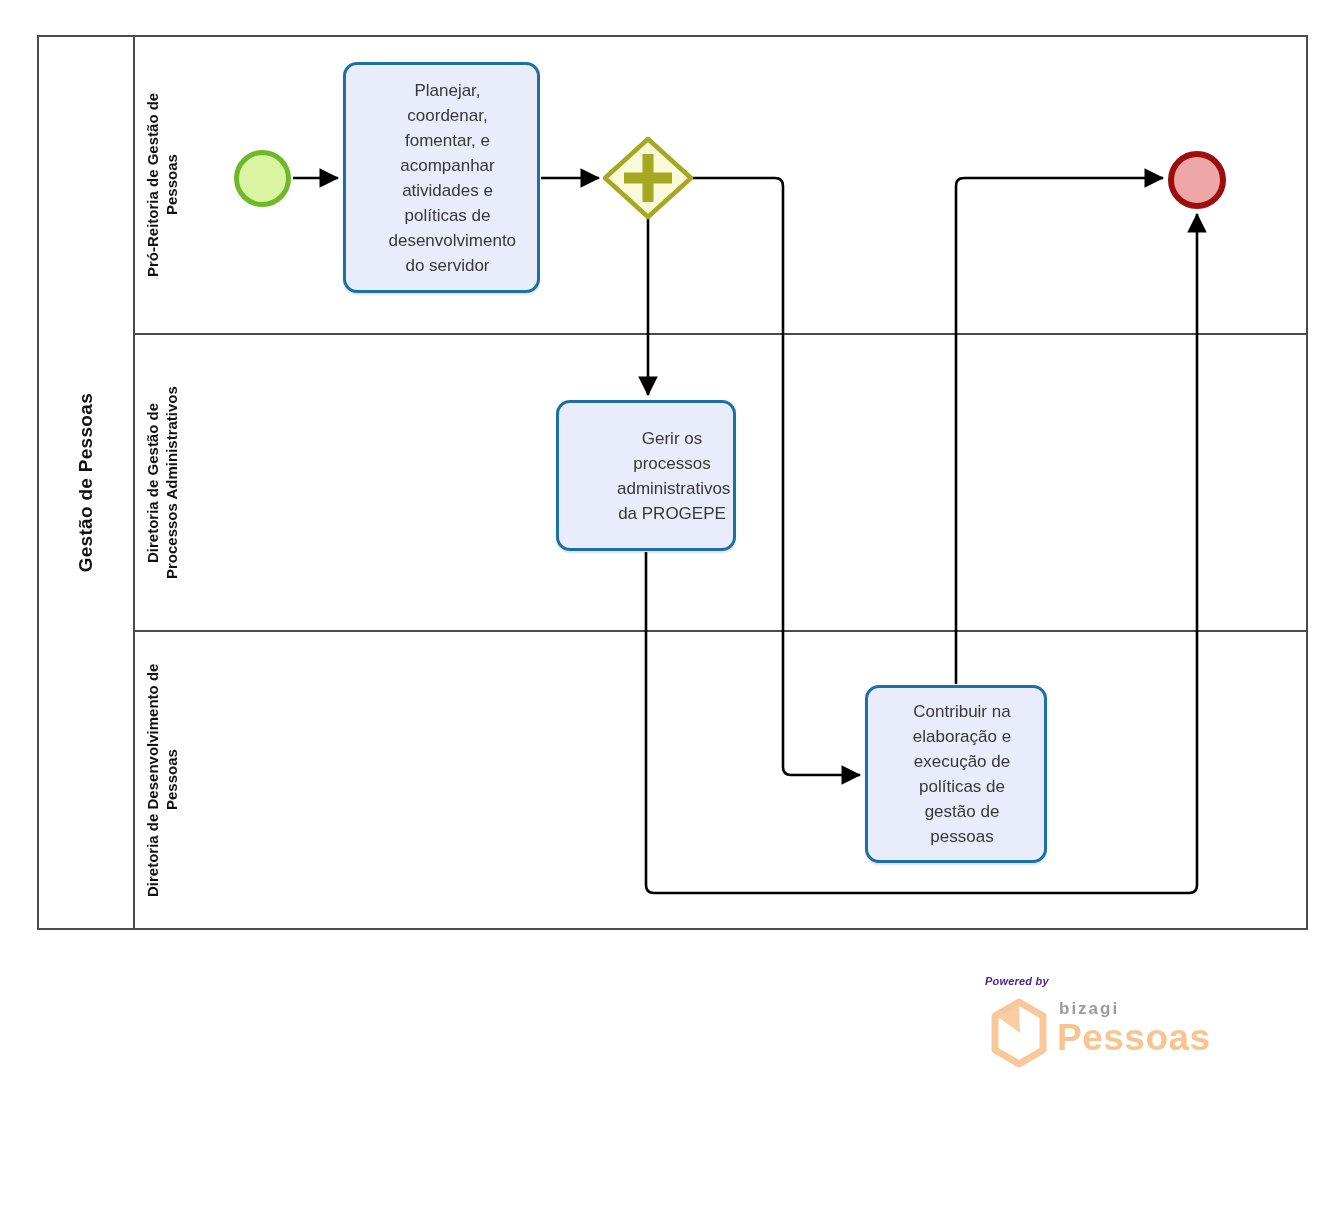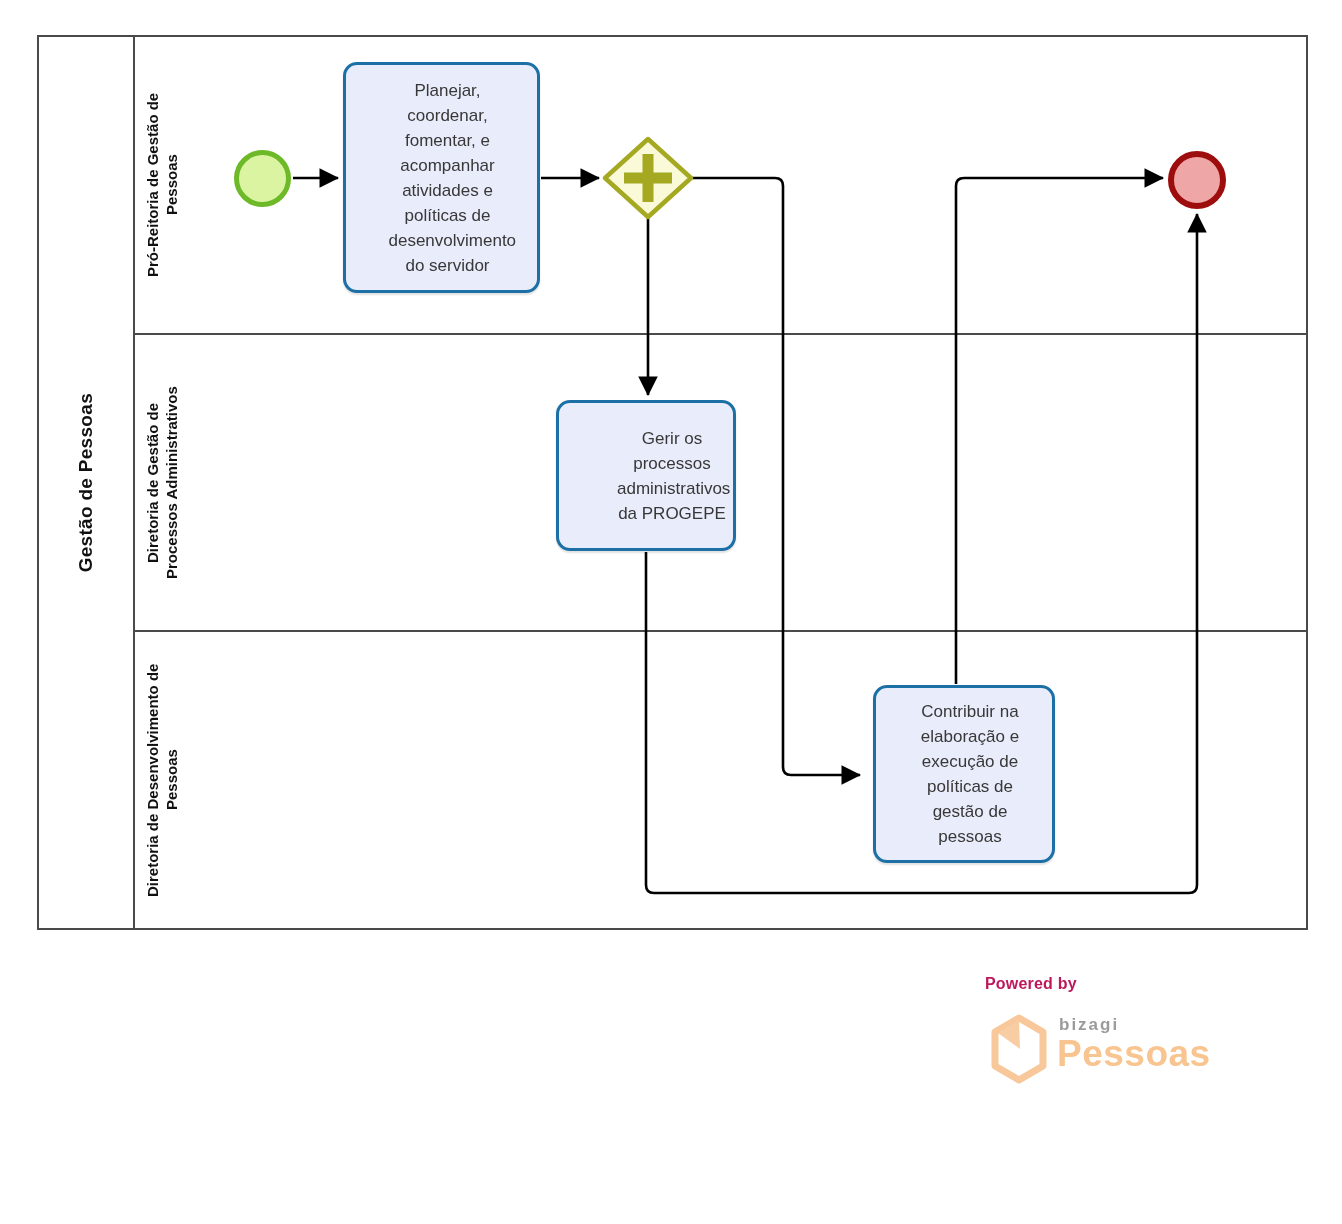--- a/index.html
+++ b/index.html
@@ -34,7 +34,7 @@
   .task-text { font-size: 17px; line-height: 25px; color: #383838; text-align: center; }
   .task-1 { left: 343px; top: 62px;  width: 197px; height: 231px; }
   .task-2 { left: 556px; top: 400px; width: 180px; height: 151px; }
-  .task-3 { left: 865px; top: 685px; width: 182px; height: 178px; margin-left: 8px; }
+  .task-3 { left: 865px; top: 685px; width: 182px; height: 178px; }
   .task-1 .task-text { max-width: 118px; }
   .task-2 .task-text { max-width: 110px; margin-left: 40px; }
   .task-3 .task-text { max-width: 100px; }

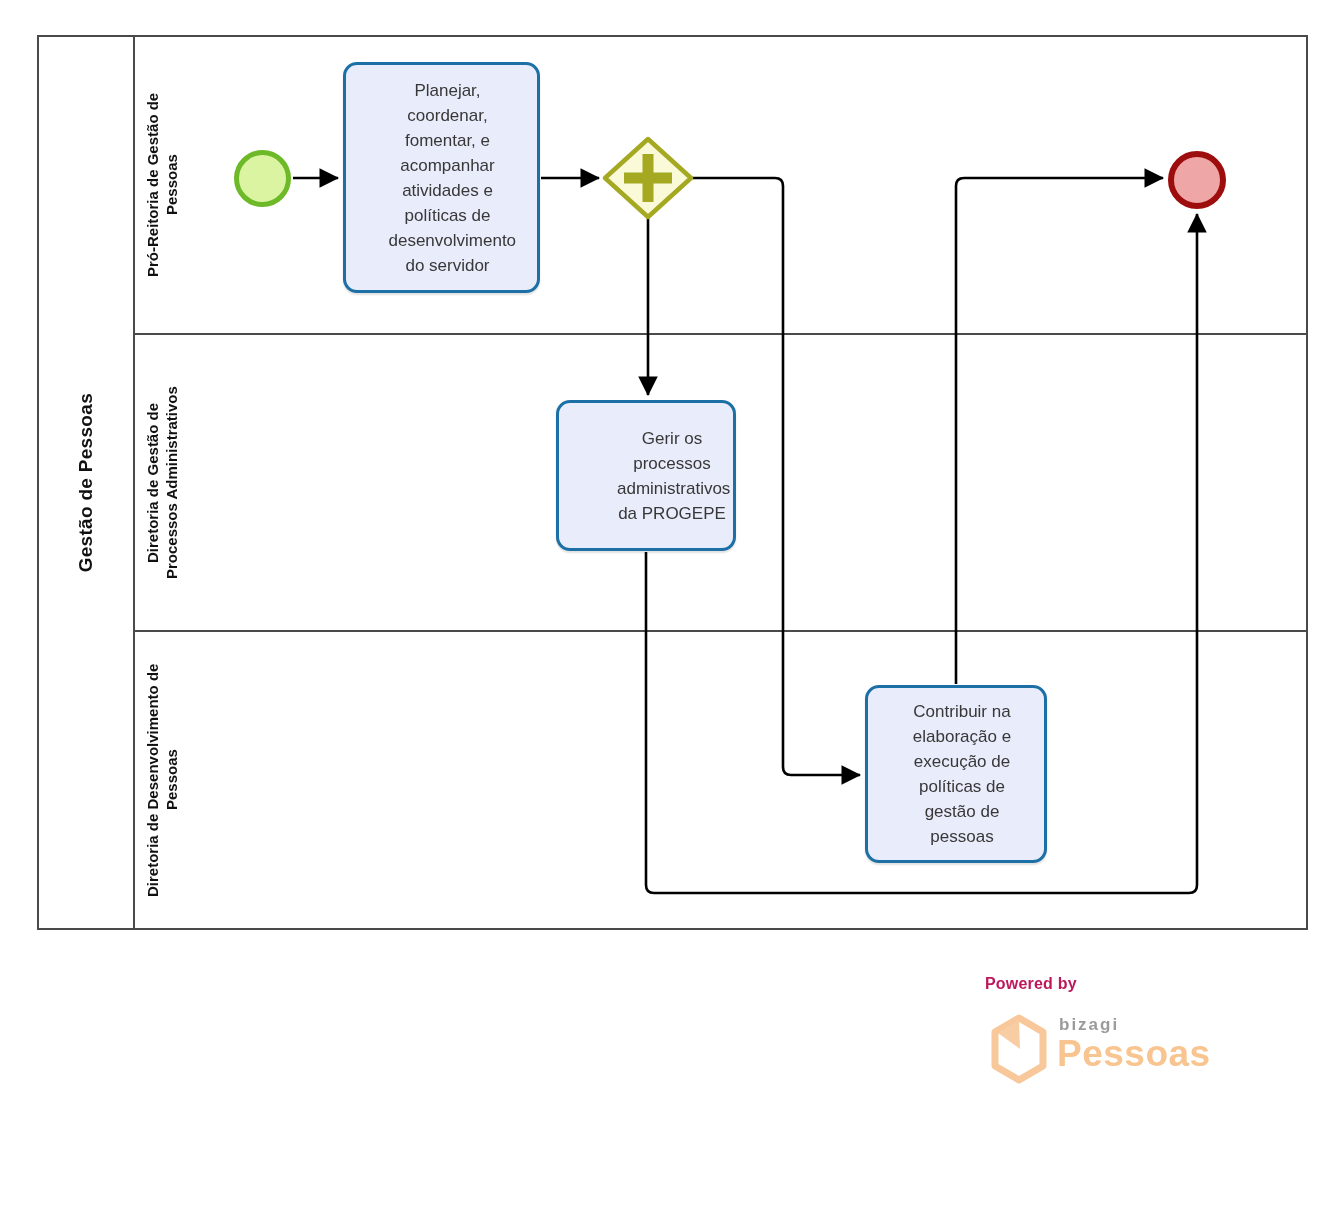--- a/index.html
+++ b/index.html
@@ -48,7 +48,7 @@
 
   
   .footer { position: absolute; left: 985px; top: 975px; width: 260px; }
-  .powered-by { font-size: 16px; color: #be185d; font-weight: 600; letter-spacing: .2px; }
+  .powered-by { font-size: 11px; color: #4c1d95; font-weight: 600; letter-spacing: .2px; font-style: italic; }
   .logo-row { position: relative; margin-top: 16px; height: 78px; }
   .hex-icon { position: absolute; left: 4px; top: 4px; }
   .brand-word { position: absolute; left: 74px; top: 6px; font-size: 17px; color: #9b9b9b;

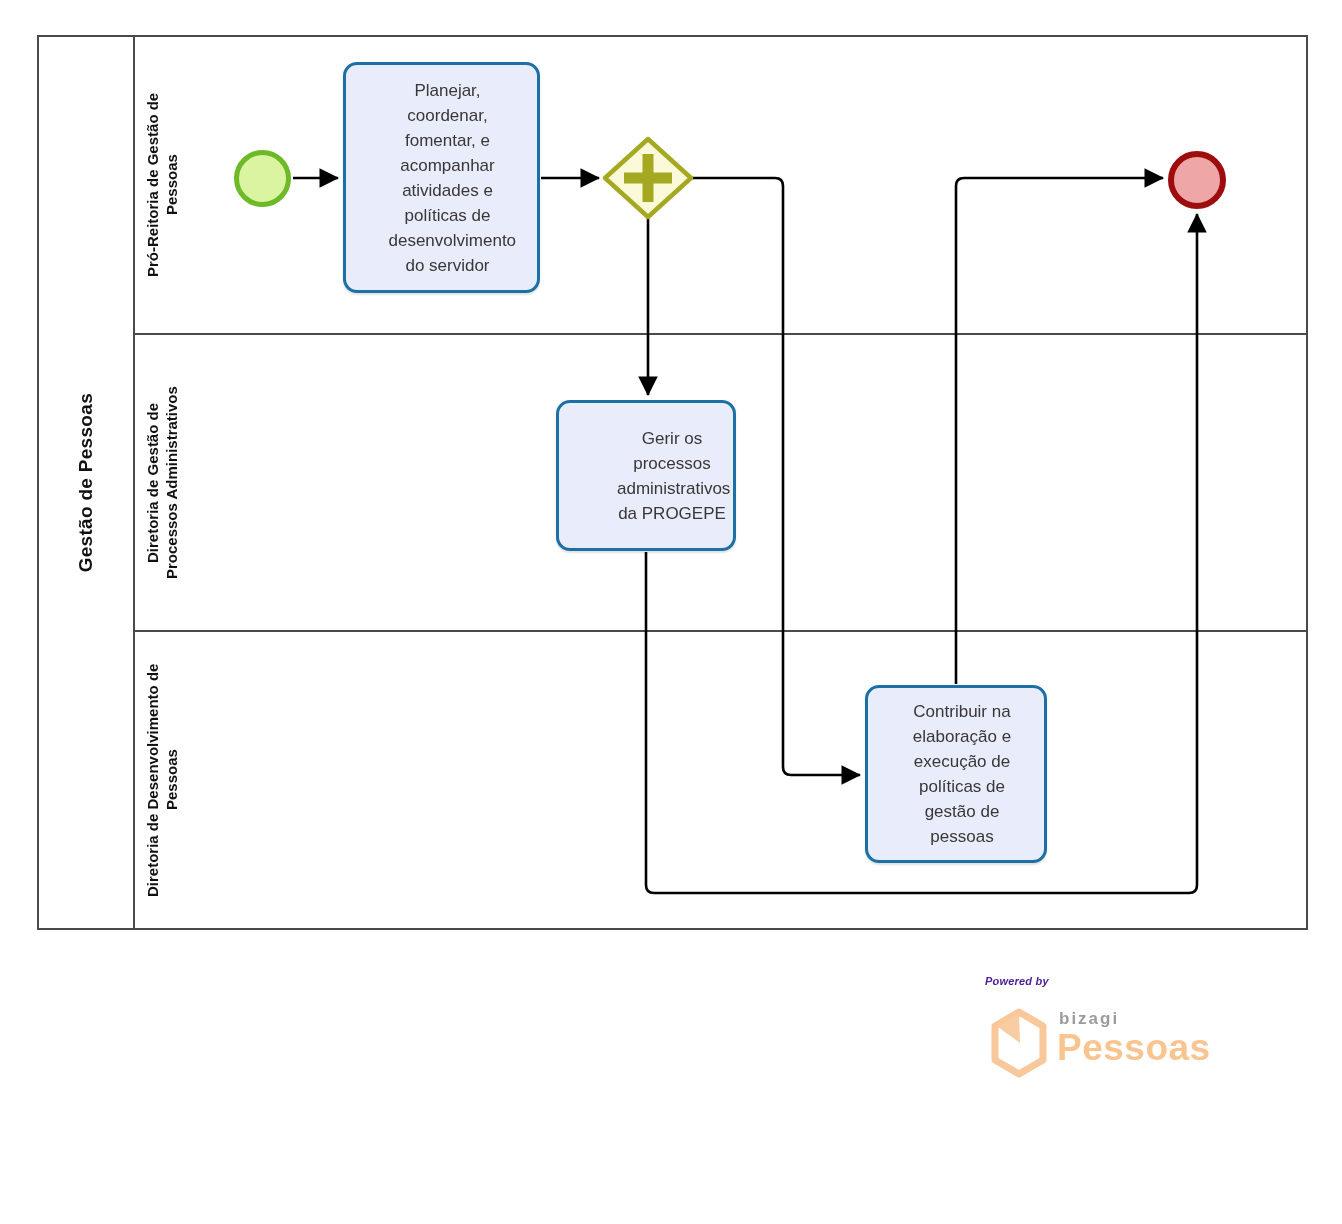--- a/index.html
+++ b/index.html
@@ -49,7 +49,7 @@
   
   .footer { position: absolute; left: 985px; top: 975px; width: 260px; }
   .powered-by { font-size: 11px; color: #4c1d95; font-weight: 600; letter-spacing: .2px; font-style: italic; }
-  .logo-row { position: relative; margin-top: 16px; height: 78px; }
+  .logo-row { position: relative; margin-top: 6px; height: 78px; }
   .hex-icon { position: absolute; left: 4px; top: 4px; }
   .brand-word { position: absolute; left: 74px; top: 6px; font-size: 17px; color: #9b9b9b;
                 letter-spacing: 2px; font-weight: 600; }

